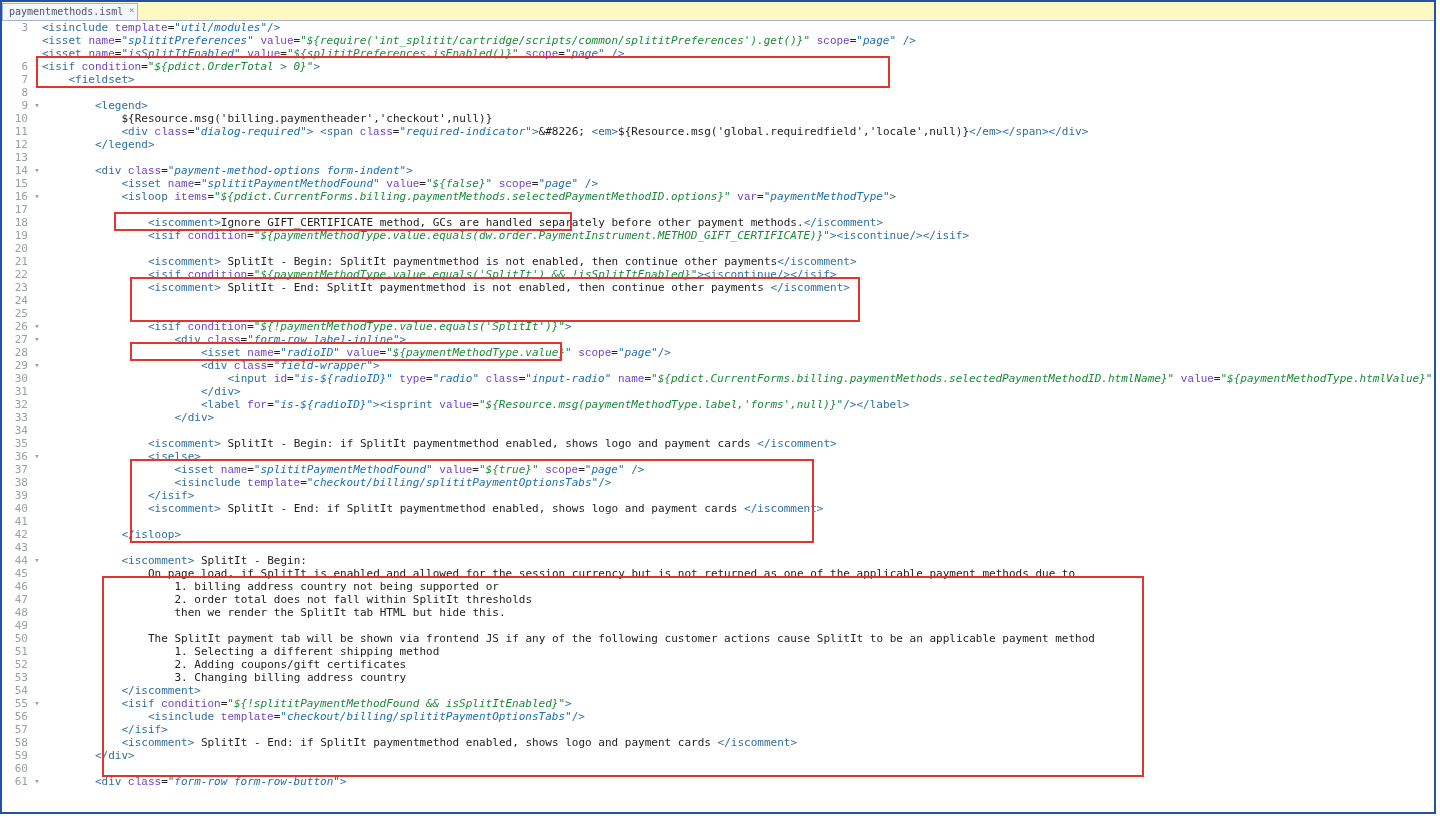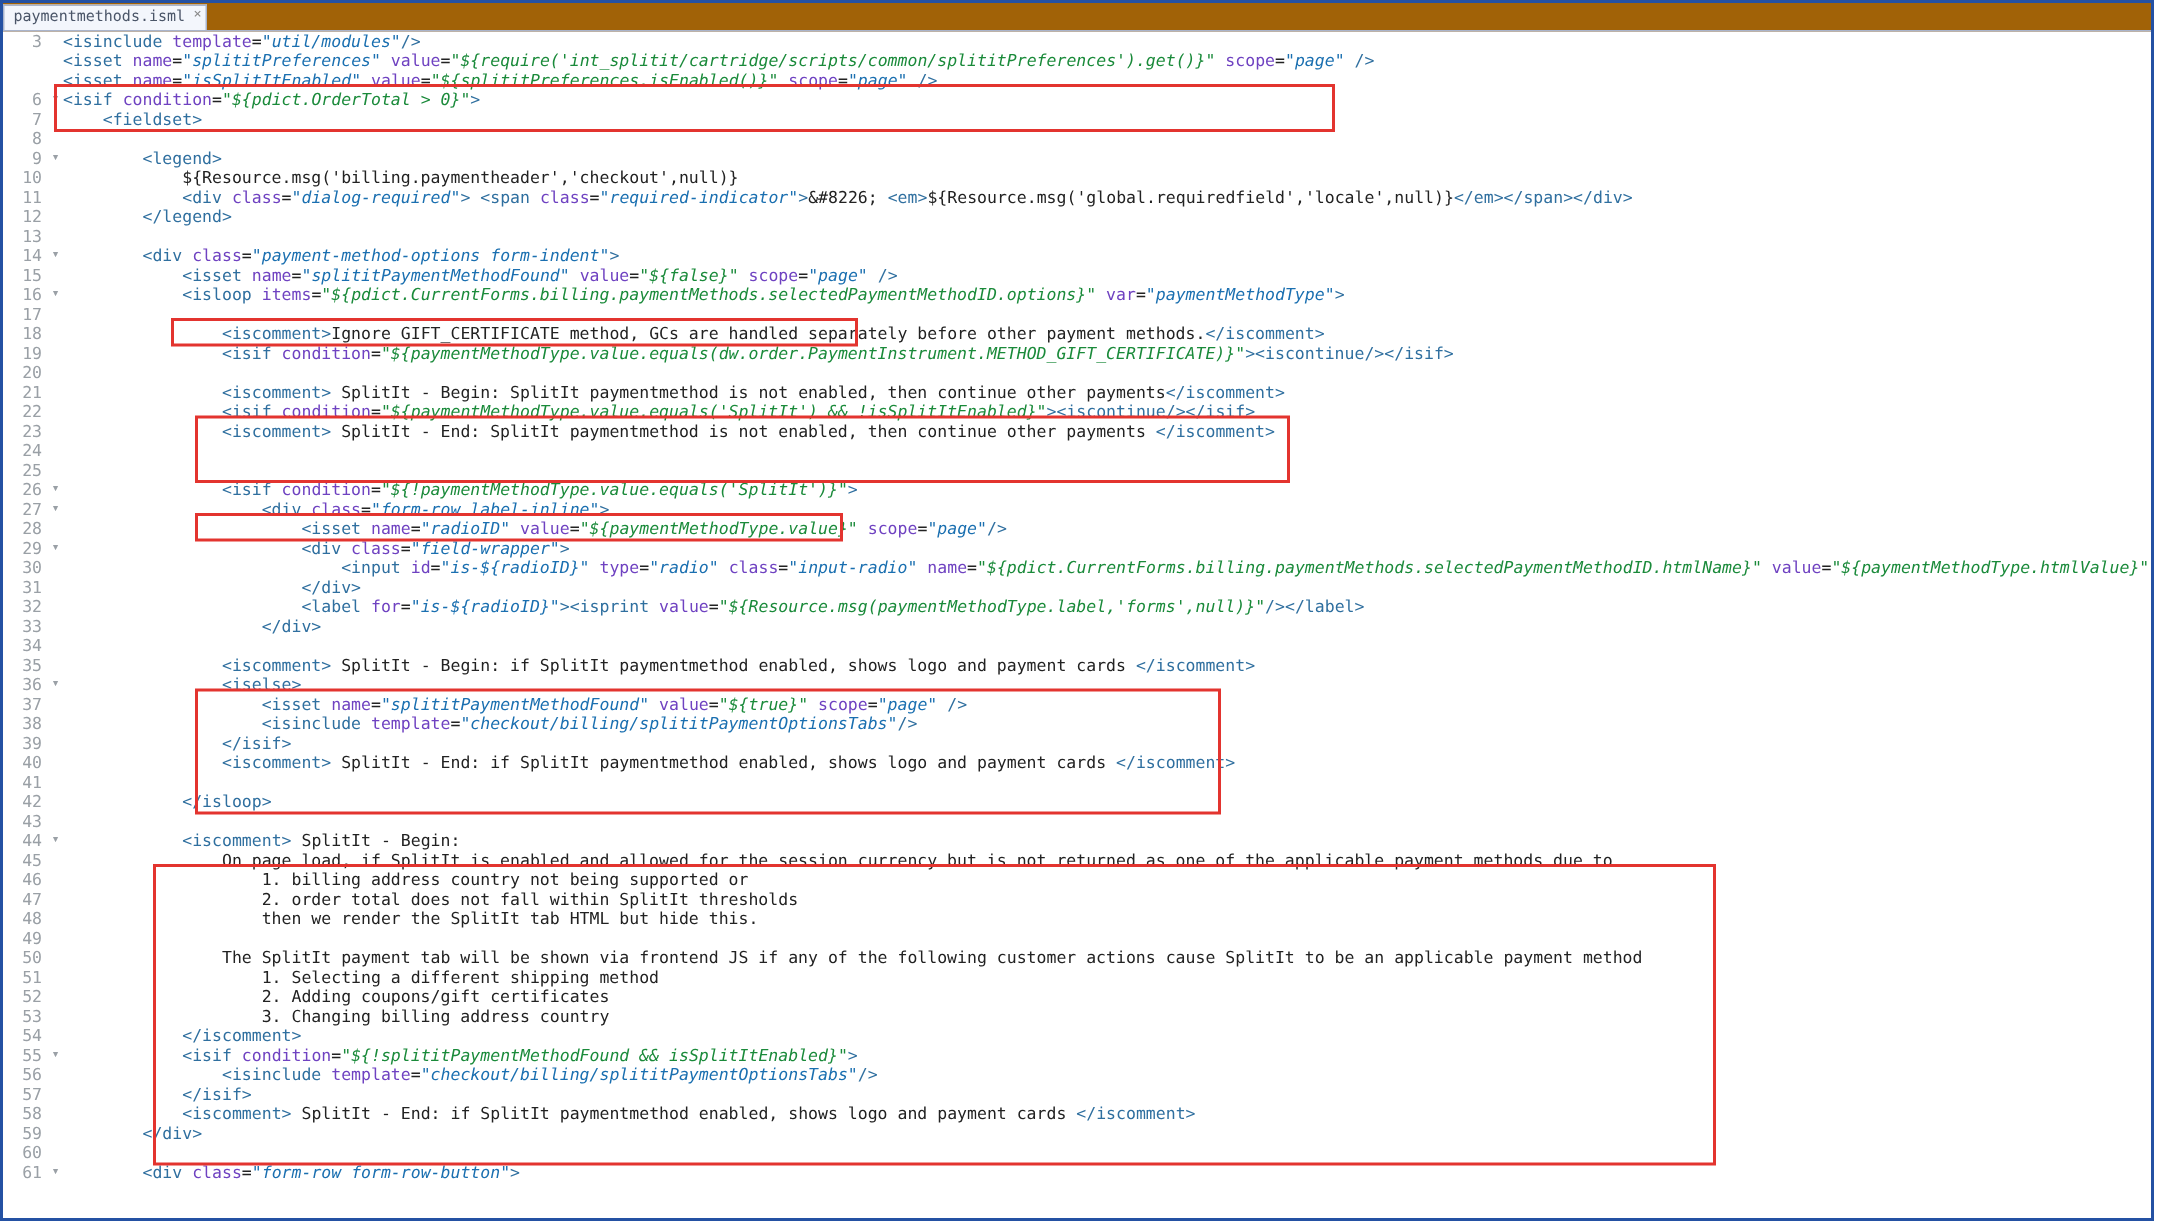--- a/index.html
+++ b/index.html
@@ -13,7 +13,7 @@
     overflow:hidden;
   }
   .tabbar{
-    background:#a16207;
+    background:#fef9c3;
     border-bottom:1px solid #a9b4cc;
     height:18px;
     display:flex;

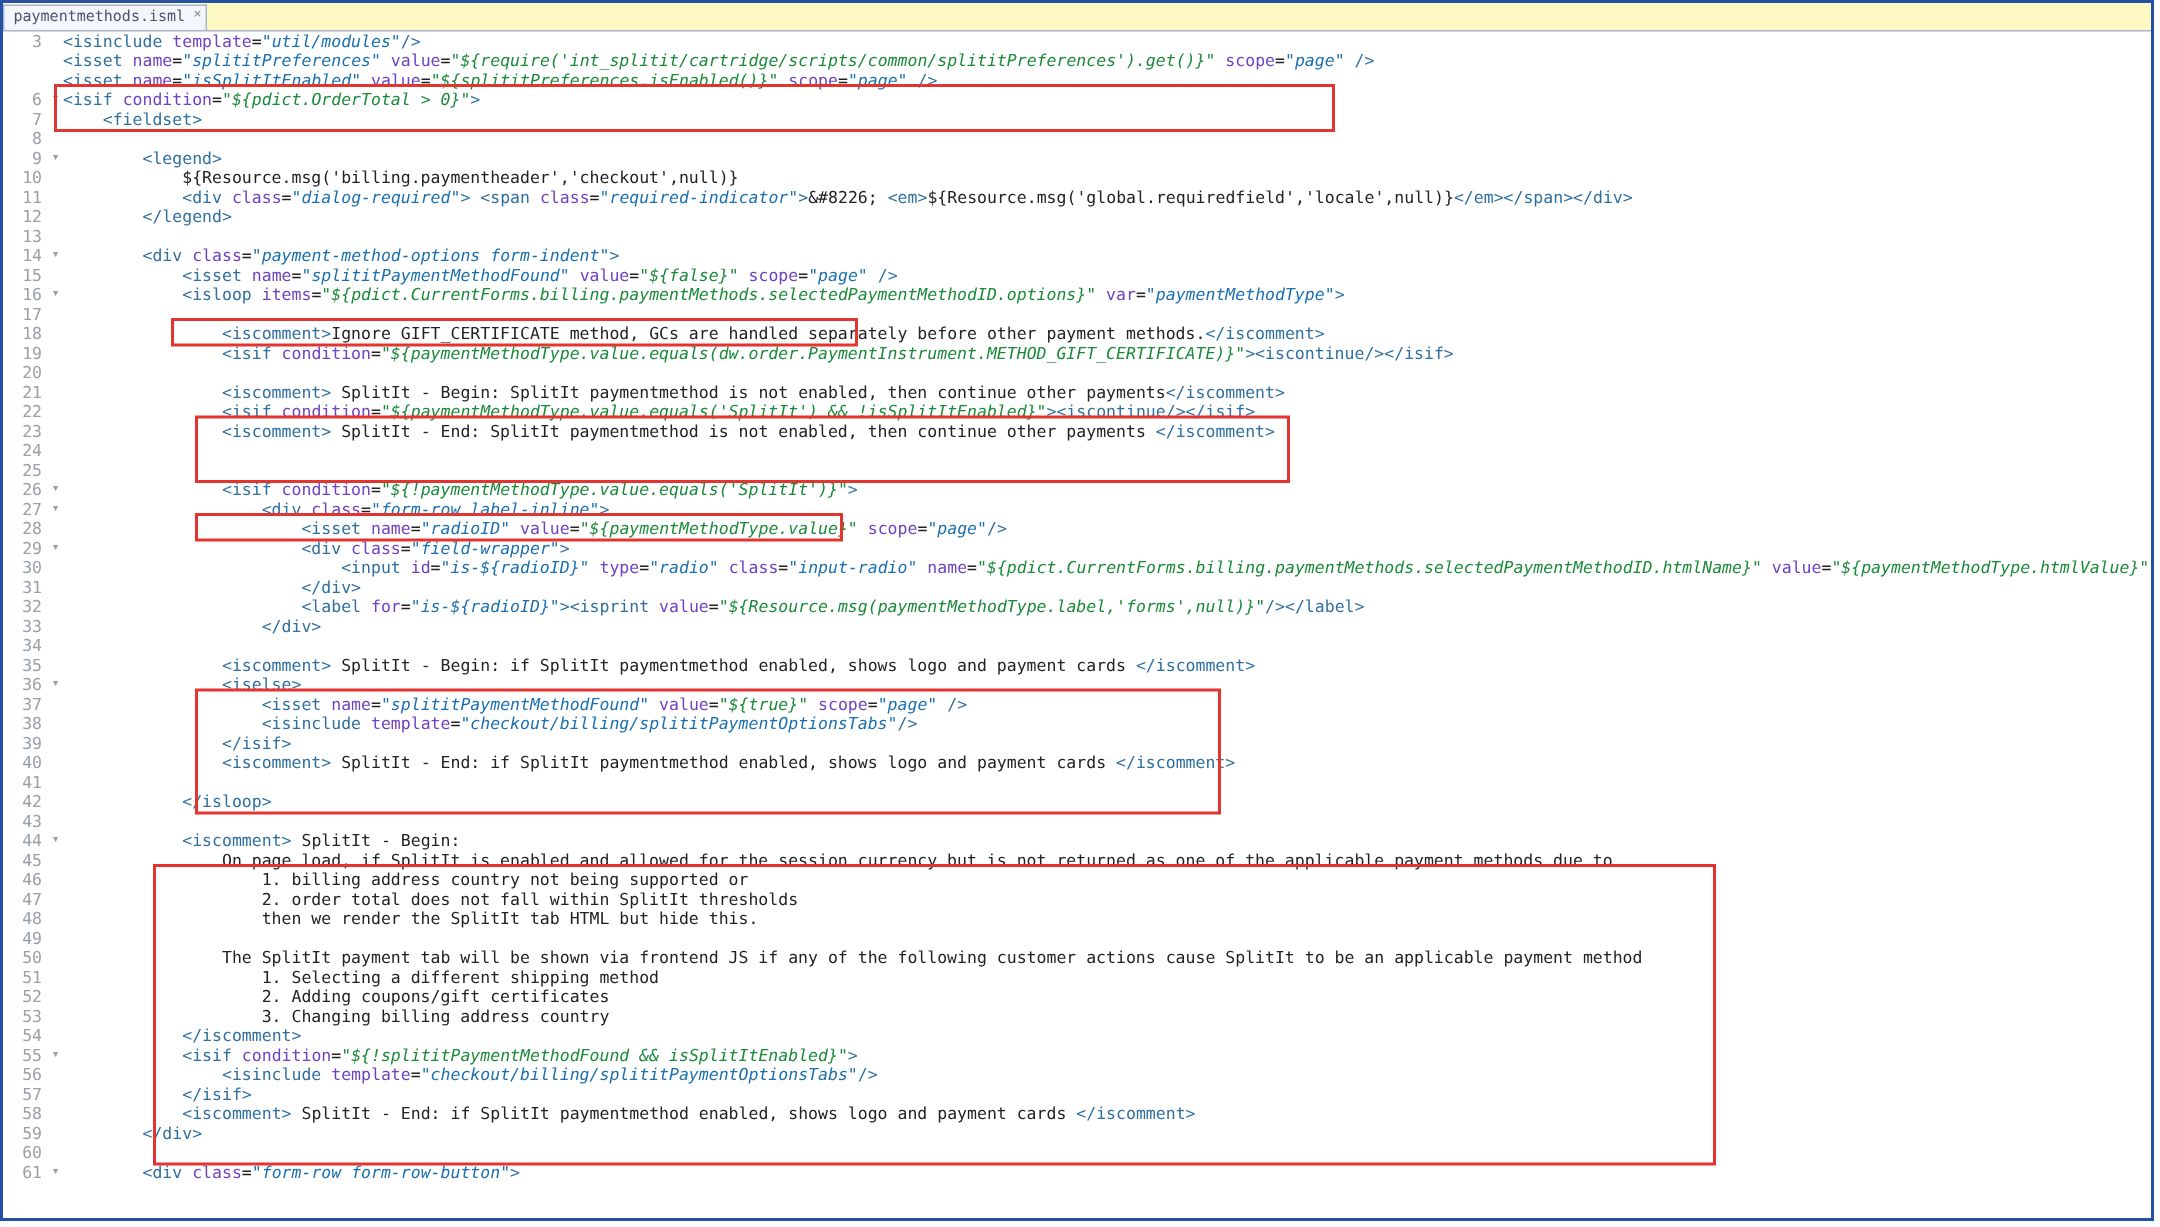--- a/index.html
+++ b/index.html
@@ -54,7 +54,7 @@
   .code{flex:1;color:#222;}
   
   .tg{color:#2f6f9f;}          
-  .an{color:#6f42c1;}          
+  .an{color:#6f42c1;font-family:Liberation Mono, monospace;}          
   .av{color:#1a6fb0;font-style:italic;} 
   .avg{color:#1a8a3a;font-style:italic;}             
   

